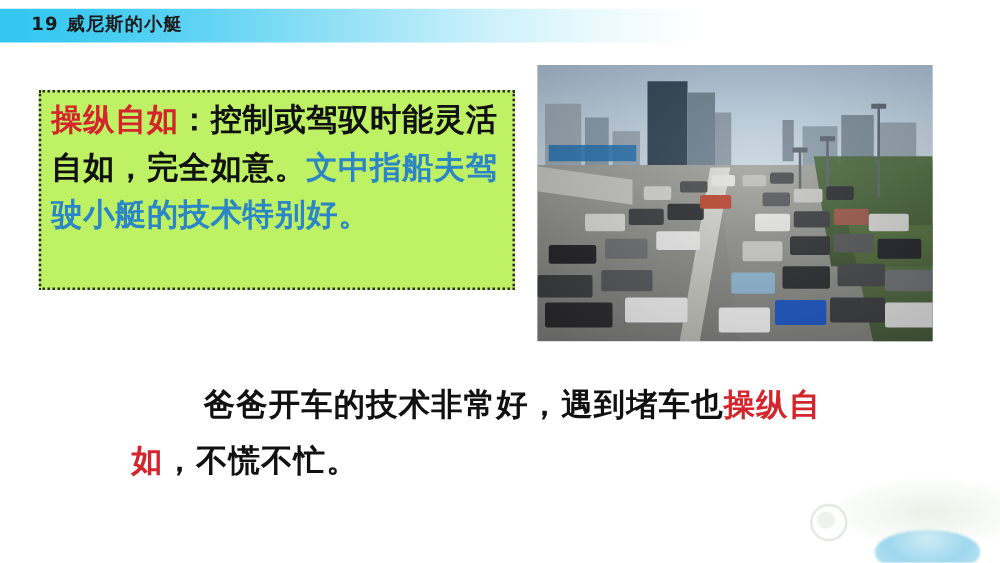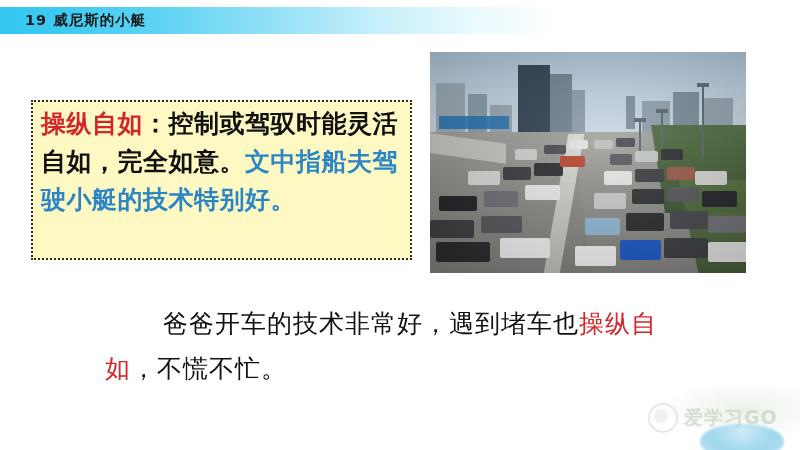--- a/index.html
+++ b/index.html
@@ -49,12 +49,12 @@
   #definition-box {
     position: absolute;
     left: 31px;
-    top: 100px;
+    top: 72px;
     width: 381px;
     height: 160px;
     border: 2px dotted #2b2b2b;
     box-sizing: border-box;
-    background: #fef9c3;
+    background: #bef264;
   }
   #definition-text {
     position: absolute;

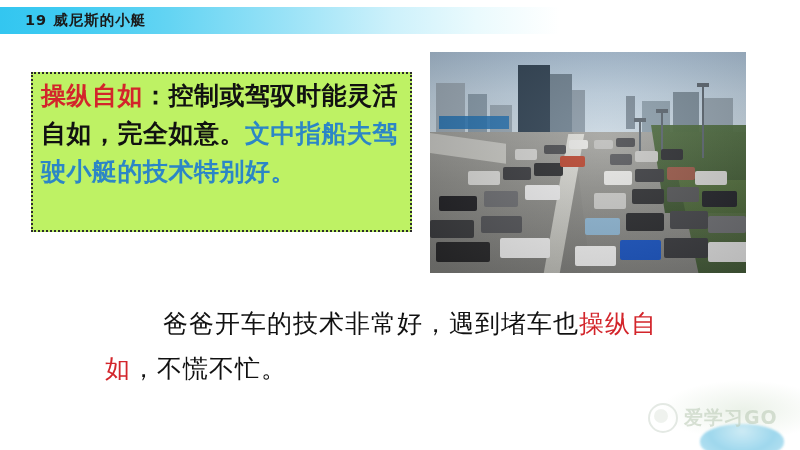--- a/index.html
+++ b/index.html
@@ -154,7 +154,7 @@
     width: 600px;
     font-family: "DejaVu Serif", "Liberation Serif", serif;
     font-size: 25px;
-    font-weight: normal;
+    font-weight: bold;
     line-height: 45px;
     color: #111111;
     letter-spacing: 1px;

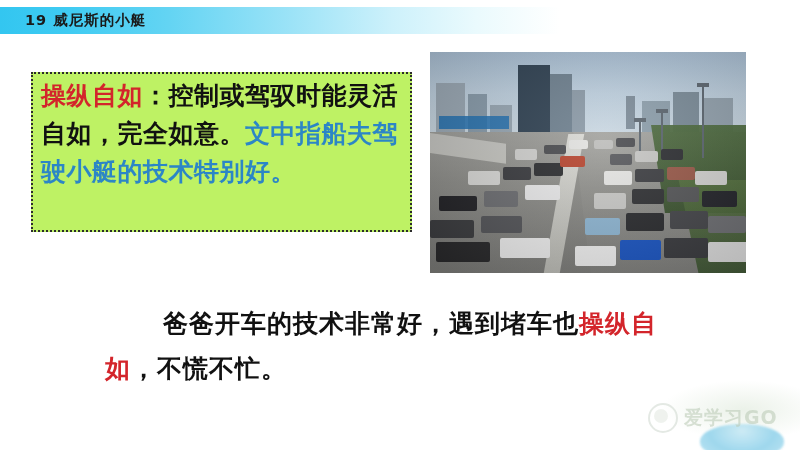--- a/index.html
+++ b/index.html
@@ -299,7 +299,6 @@
 <div id="watermark-blob"></div>
 <div id="watermark">
   <div id="watermark-logo"></div>
-  <div id="watermark-text">爱学习GO</div>
 </div>
 
 </body></html>

